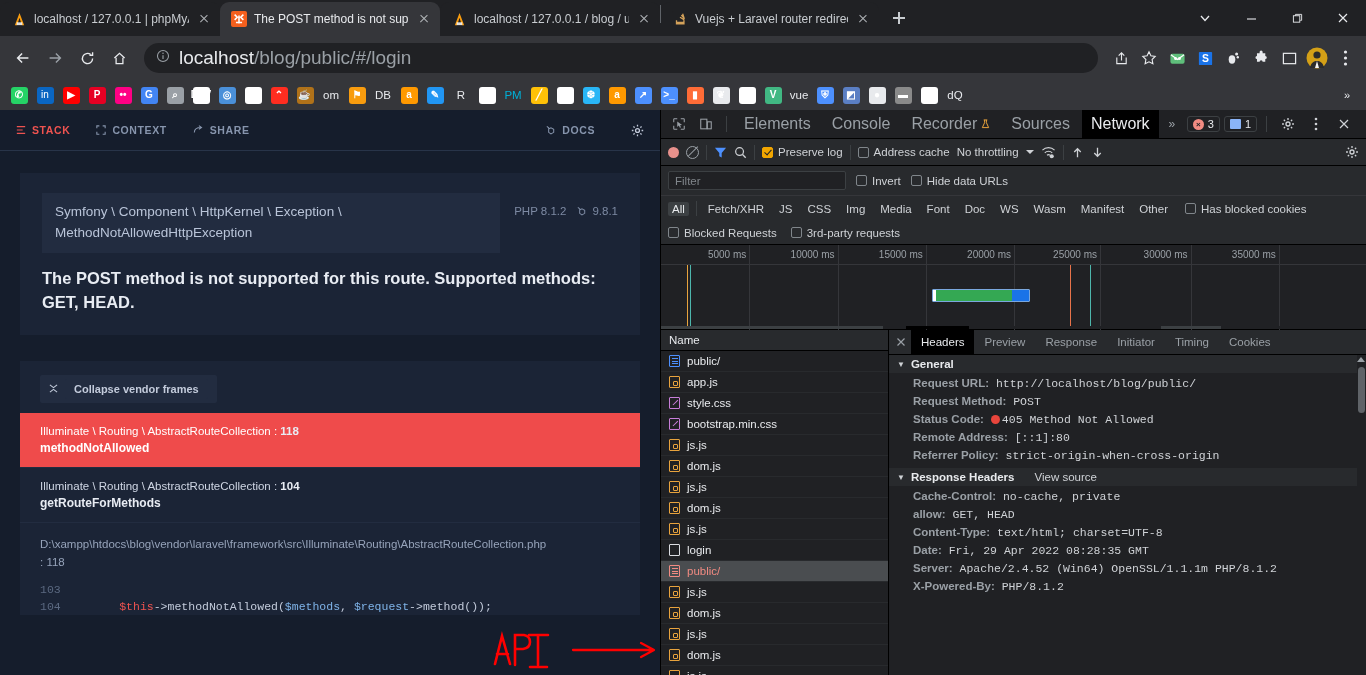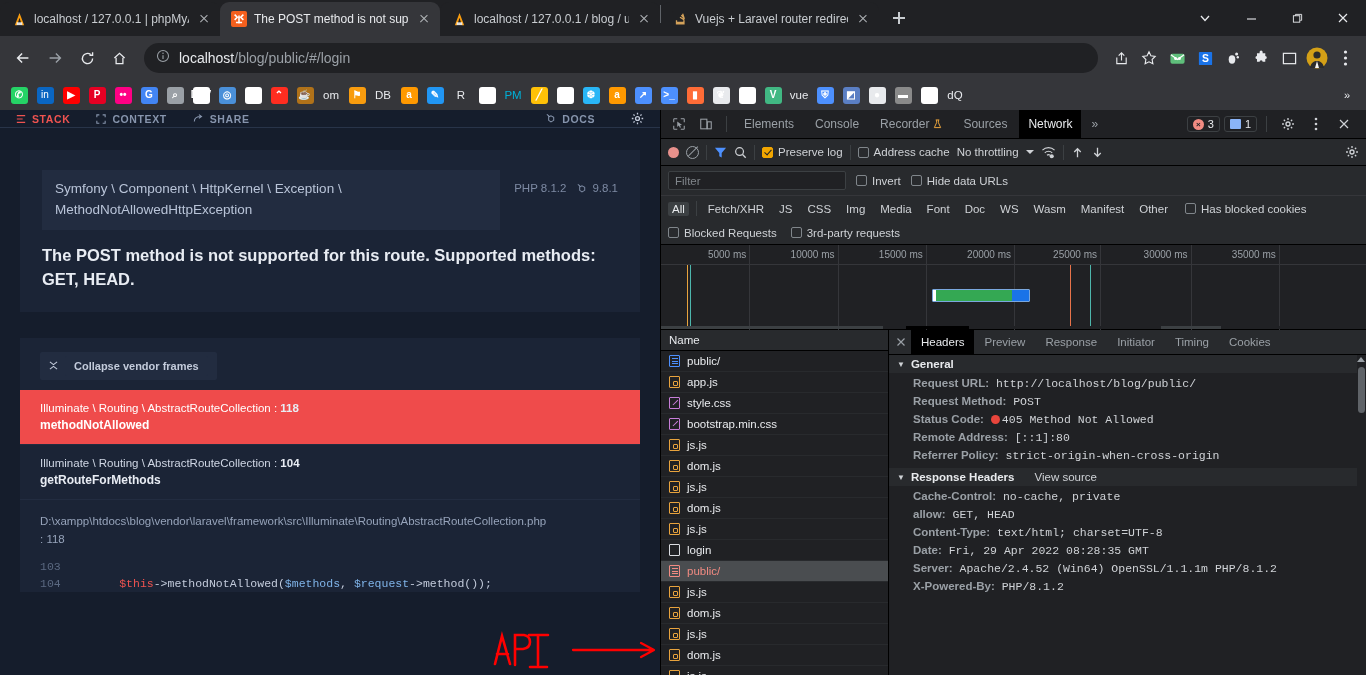--- a/index.html
+++ b/index.html
@@ -46,7 +46,7 @@
   .omnibox { flex:1; height:30px; background:#202124; border-radius:16px;
              display:flex; align-items:center; padding:0 12px; gap:9px;
              margin:0 8px; min-width:0; }
-  .omni-url { font-size:14px; color:#9aa0a6; white-space:nowrap; overflow:hidden; }
+  .omni-url { font-size:19px; color:#9aa0a6; white-space:nowrap; overflow:hidden; }
   .omni-url b { color:#e8eaed; font-weight:400; }
   .tbicon { width:26px; height:26px; display:flex; align-items:center;
             justify-content:center; flex:none; }

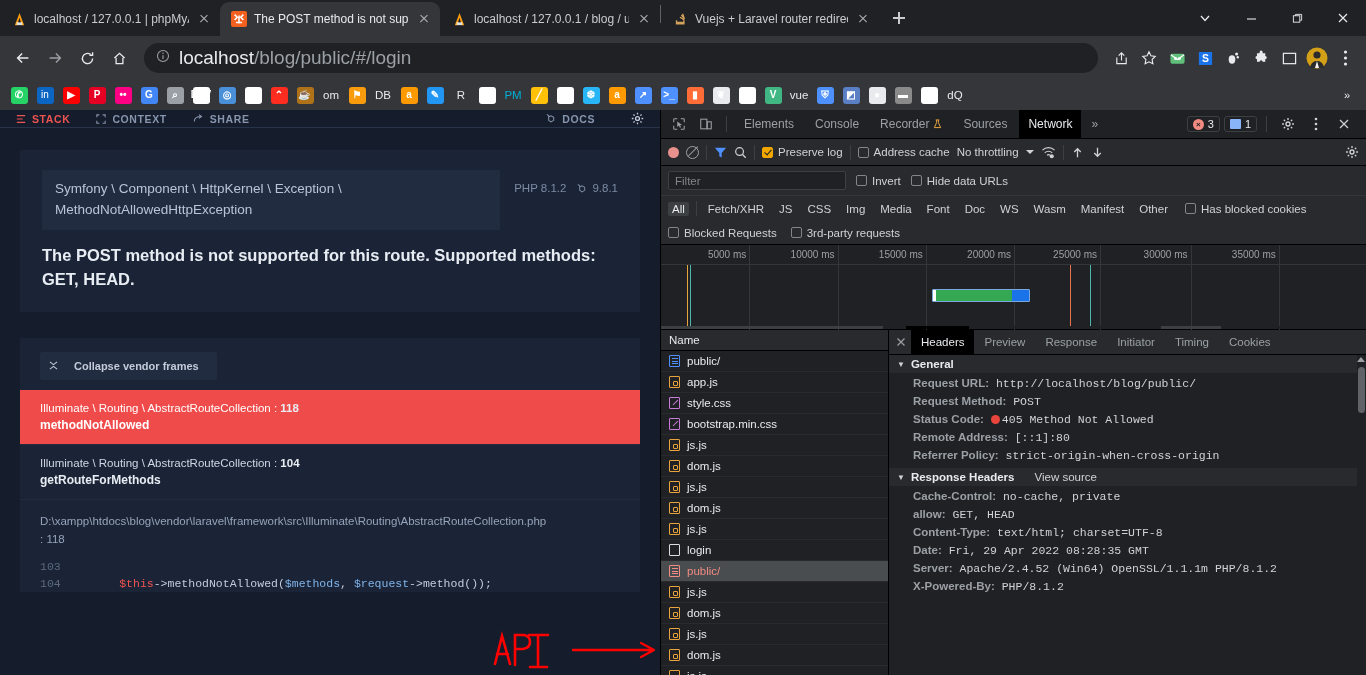--- a/index.html
+++ b/index.html
@@ -63,7 +63,7 @@
   
   #page { width:660px; height:567px; background:#151d2c; position:relative;
           overflow:hidden; }
-  .ig-nav { height:18px; background:#151d2c; border-bottom:1px solid #283449;
+  .ig-nav { height:41px; background:#151d2c; border-bottom:1px solid #283449;
             display:flex; align-items:center; padding:0 16px; gap:26px;
             font-size:10.5px; font-weight:bold; letter-spacing:.6px; }
   .ig-nav .item { display:flex; align-items:center; gap:6px; color:#8795ad; }

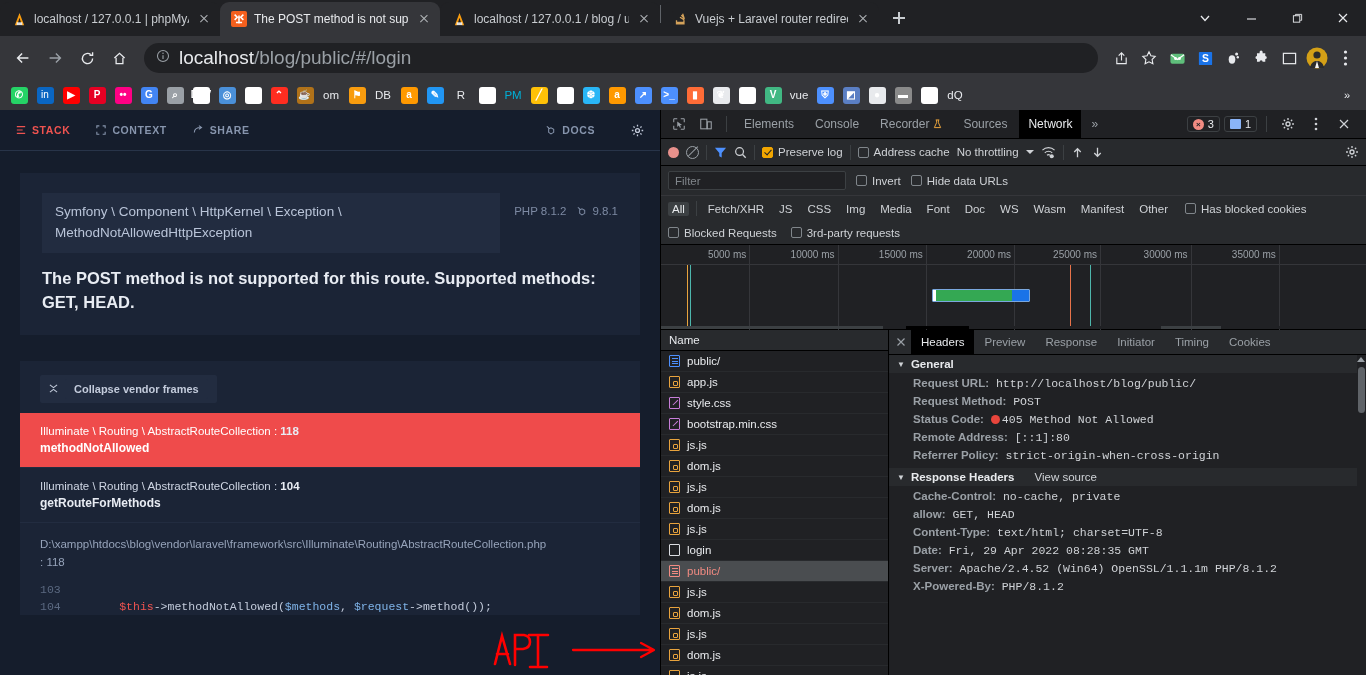--- a/index.html
+++ b/index.html
@@ -114,7 +114,7 @@
              justify-content:center; flex:none; }
   .dt-vsep { width:1px; height:16px; background:#3c4043; margin:0 5px; flex:none; }
   .dt-tab { padding:0 9px; height:29px; display:flex; align-items:center;
-            font-size:12px; color:#9aa0a6; gap:4px; }
+            font-size:16px; color:#9aa0a6; gap:4px; }
   .dt-tab.active { background:#000; color:#e8eaed; }
   .dt-more { padding:0 7px; color:#9aa0a6; font-size:12px; }
   .dt-right { margin-left:auto; display:flex; align-items:center; gap:4px;

